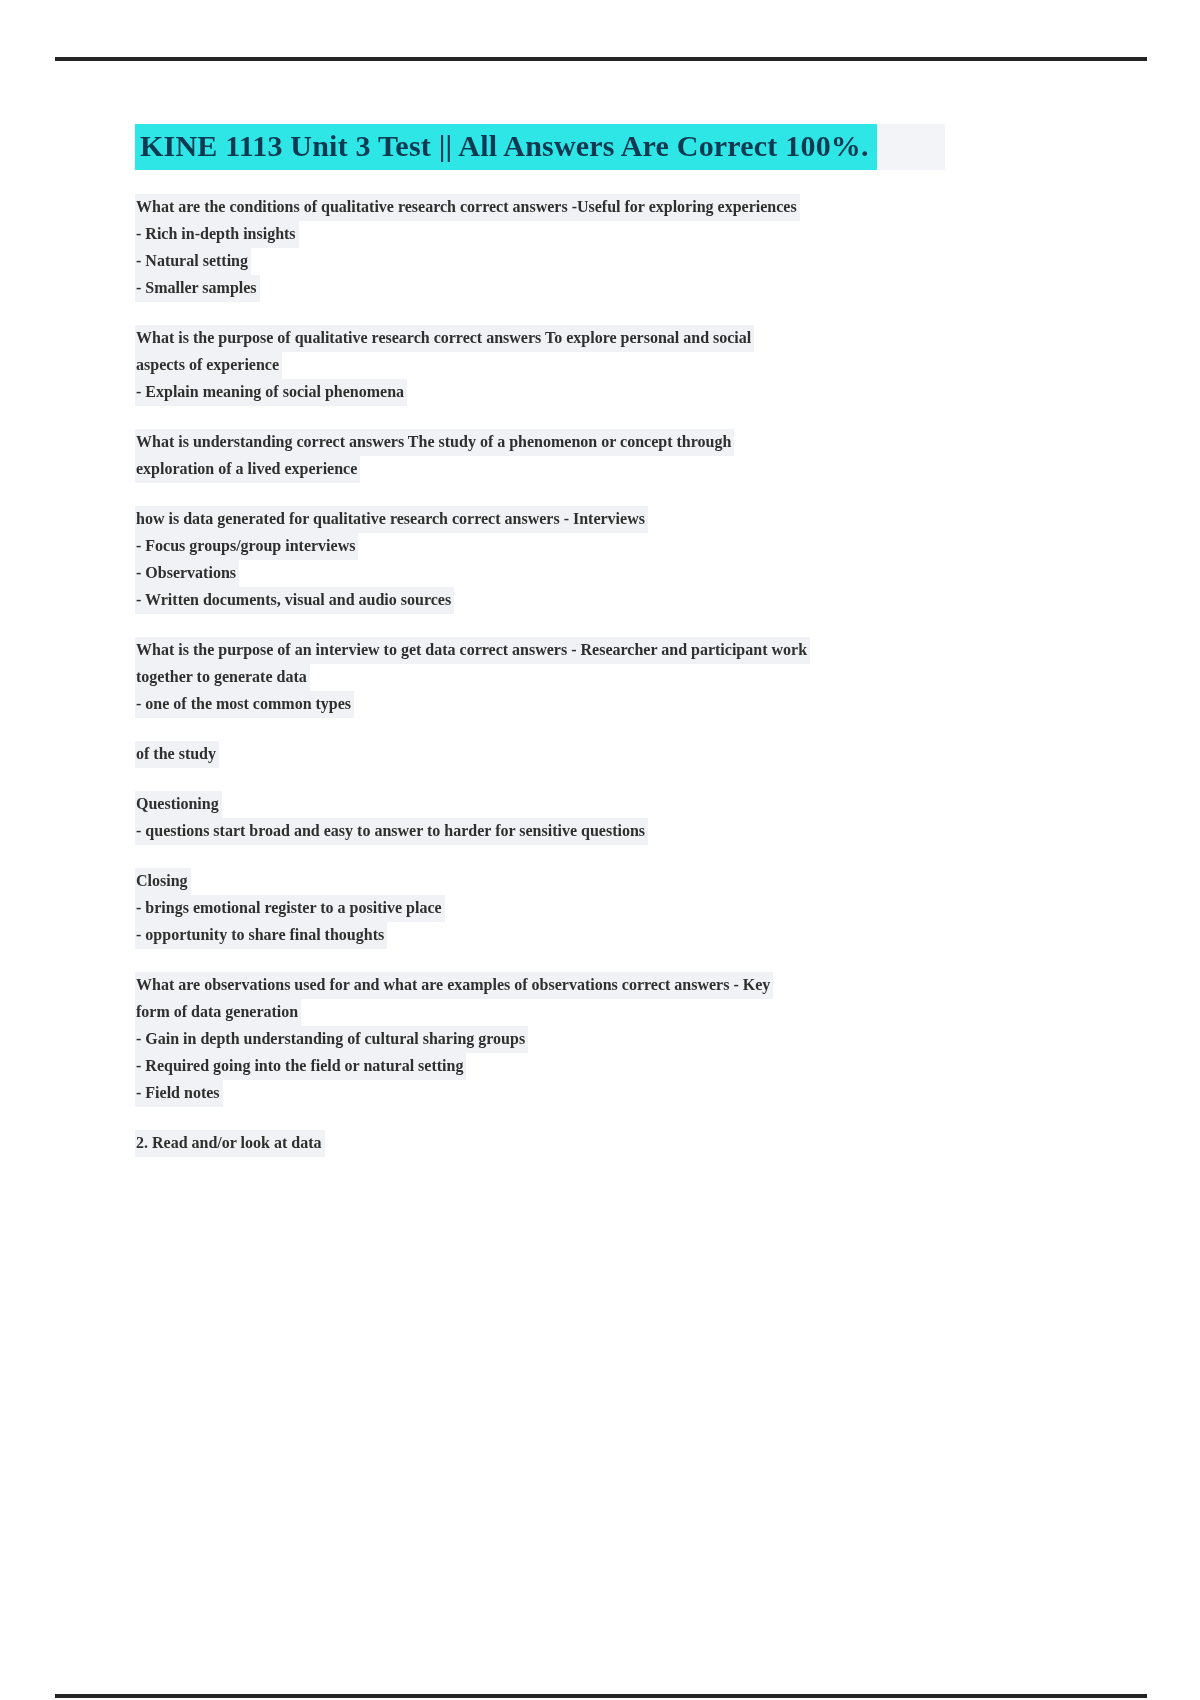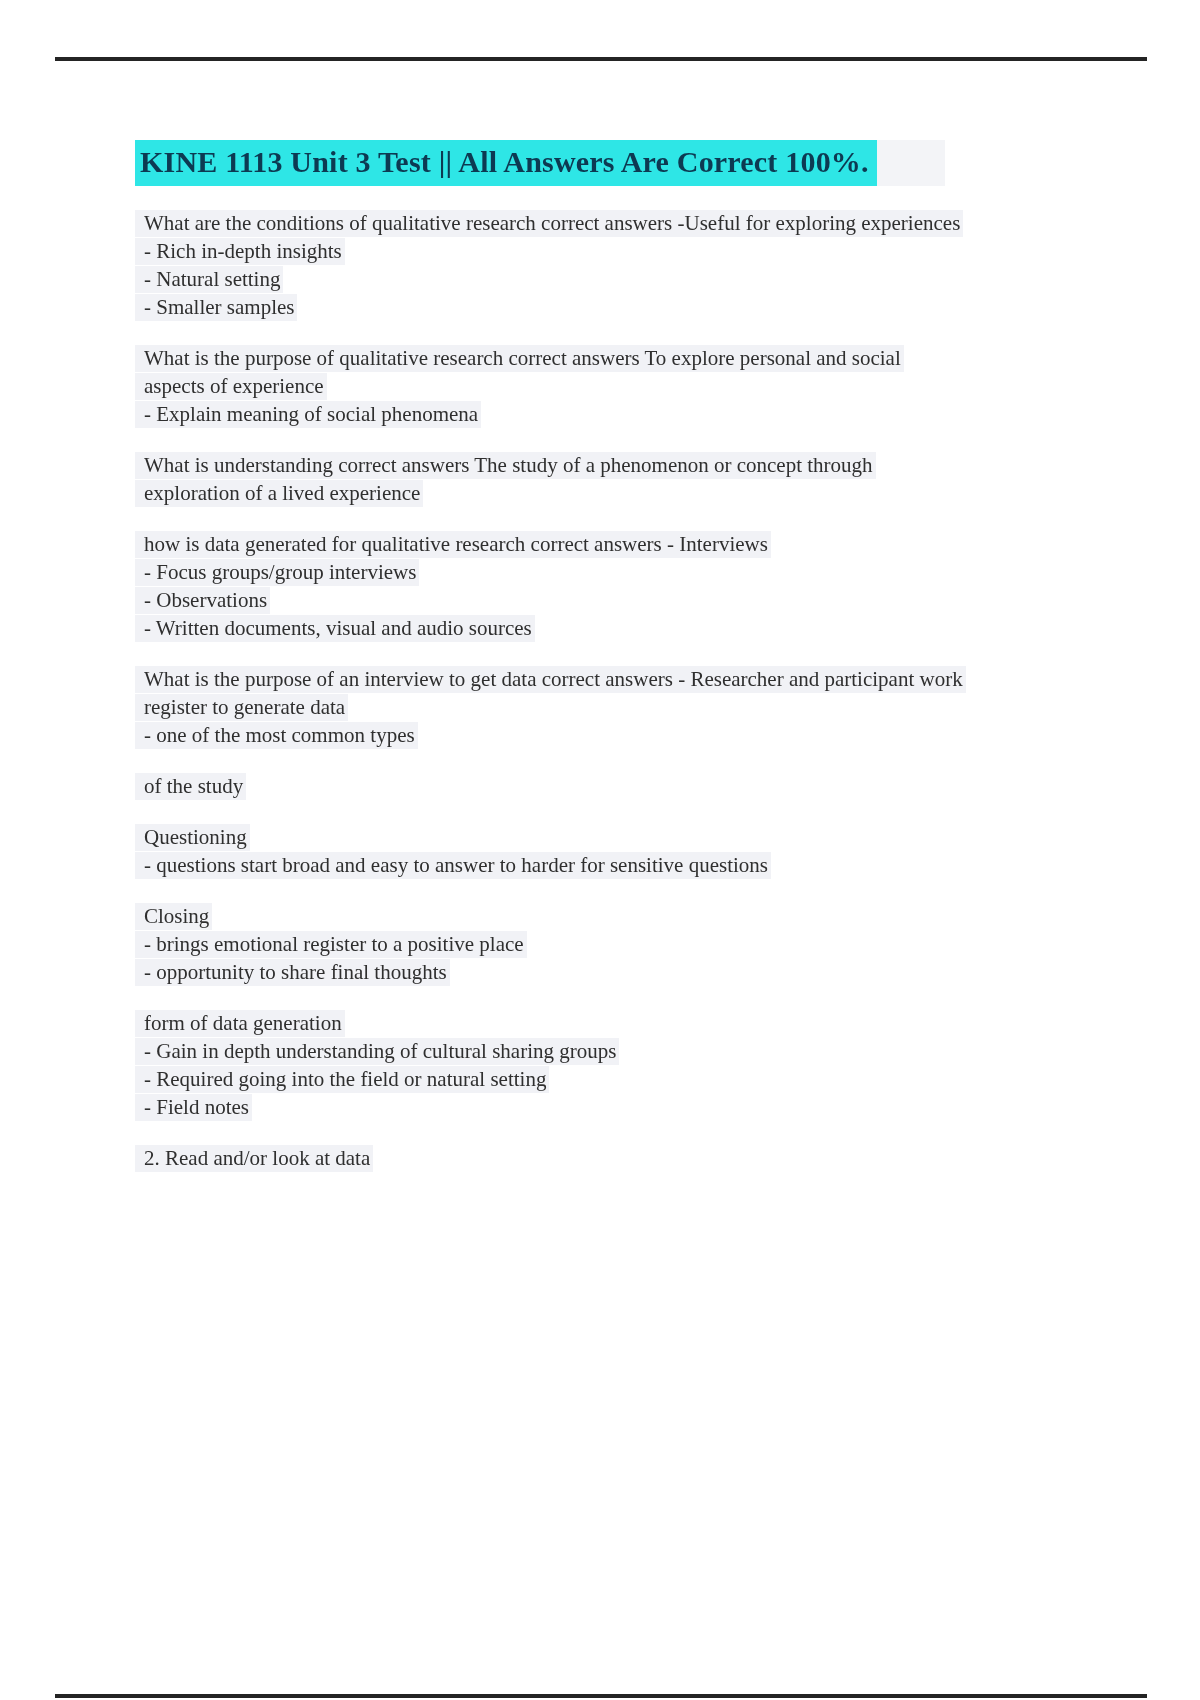--- a/index.html
+++ b/index.html
@@ -26,7 +26,7 @@
   .content {
     position: absolute;
     left: 135px;
-    top: 140px;
+    top: 124px;
     width: 890px;
   }
   .title-row {

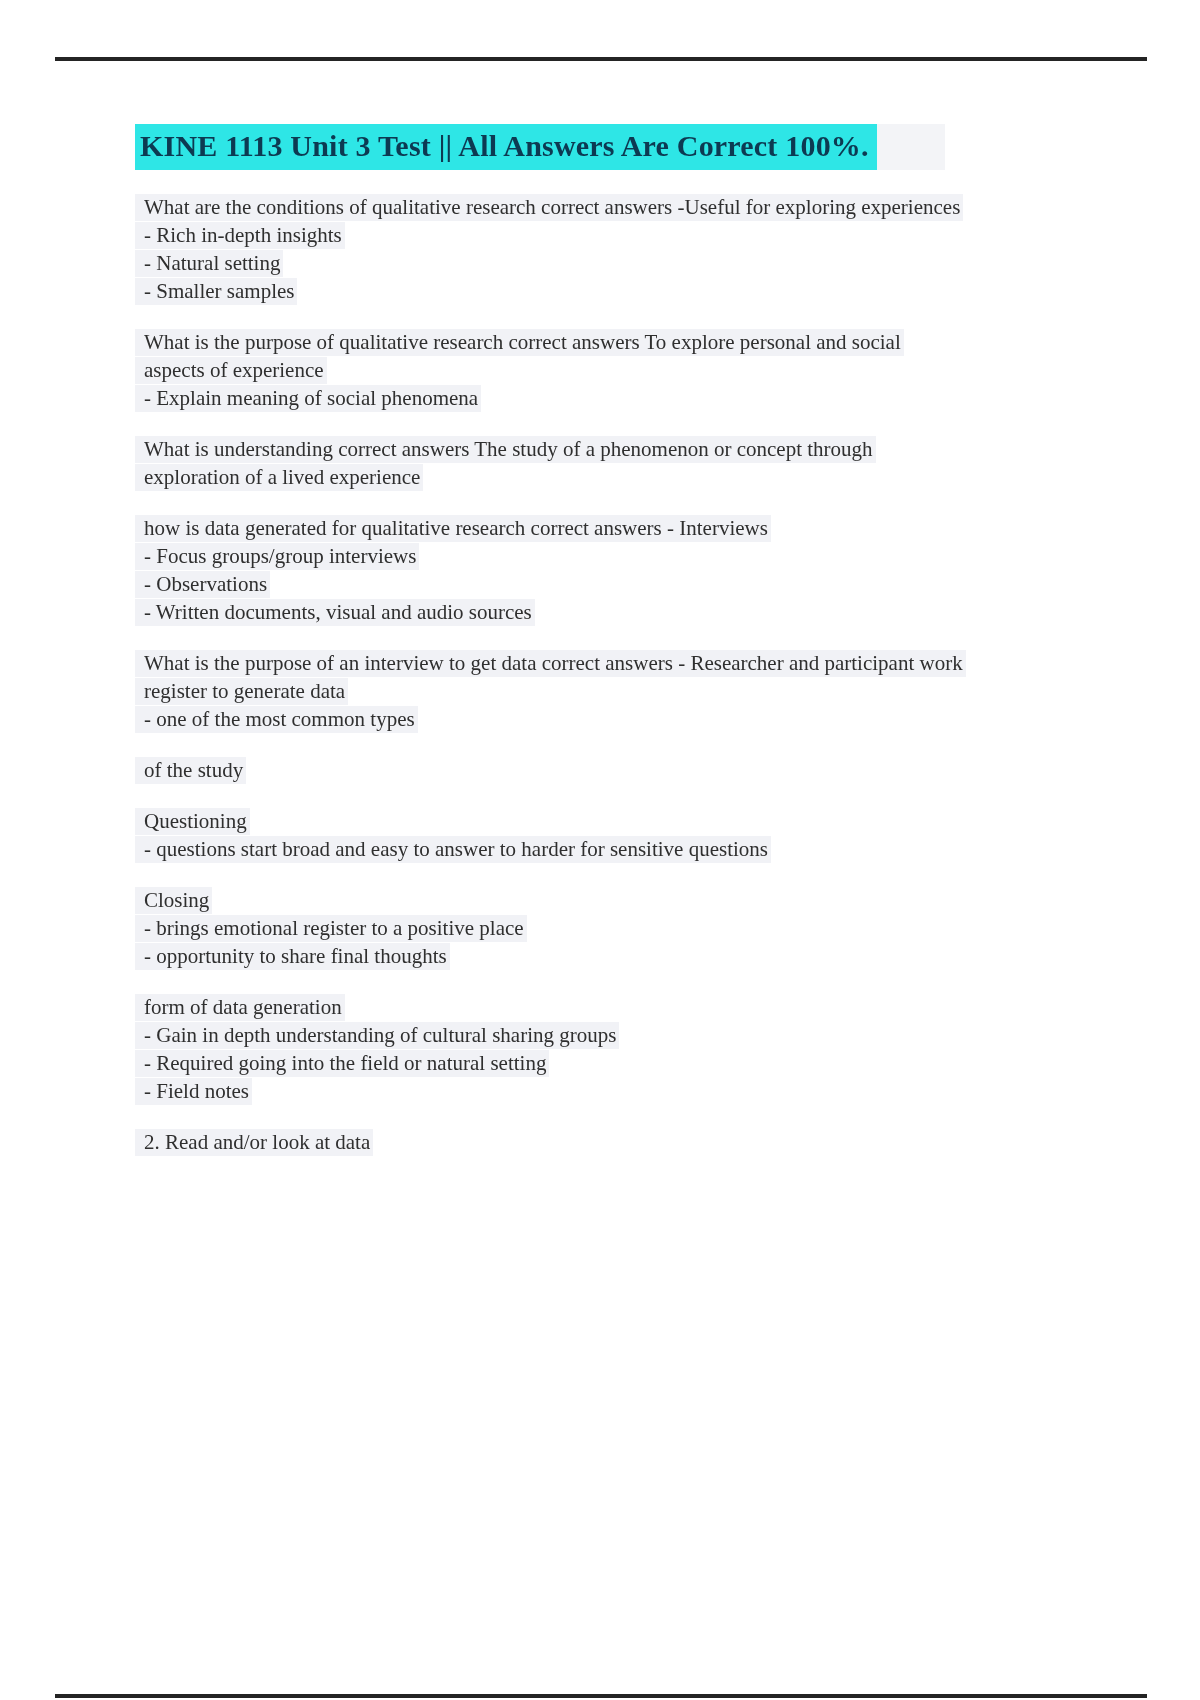--- a/index.html
+++ b/index.html
@@ -58,8 +58,9 @@
     display: inline-block;
     background: var(--line-highlight, #f1f2f6);
     color: var(--body-text-color, #2f2f2f);
-    font-size: 21px;
-    padding: 0 3px 1px 9px;
+    font-size: 16px;
+    padding: 0 3px 1px 1px;
+    font-weight: bold;
   }
 </style>
 </head>

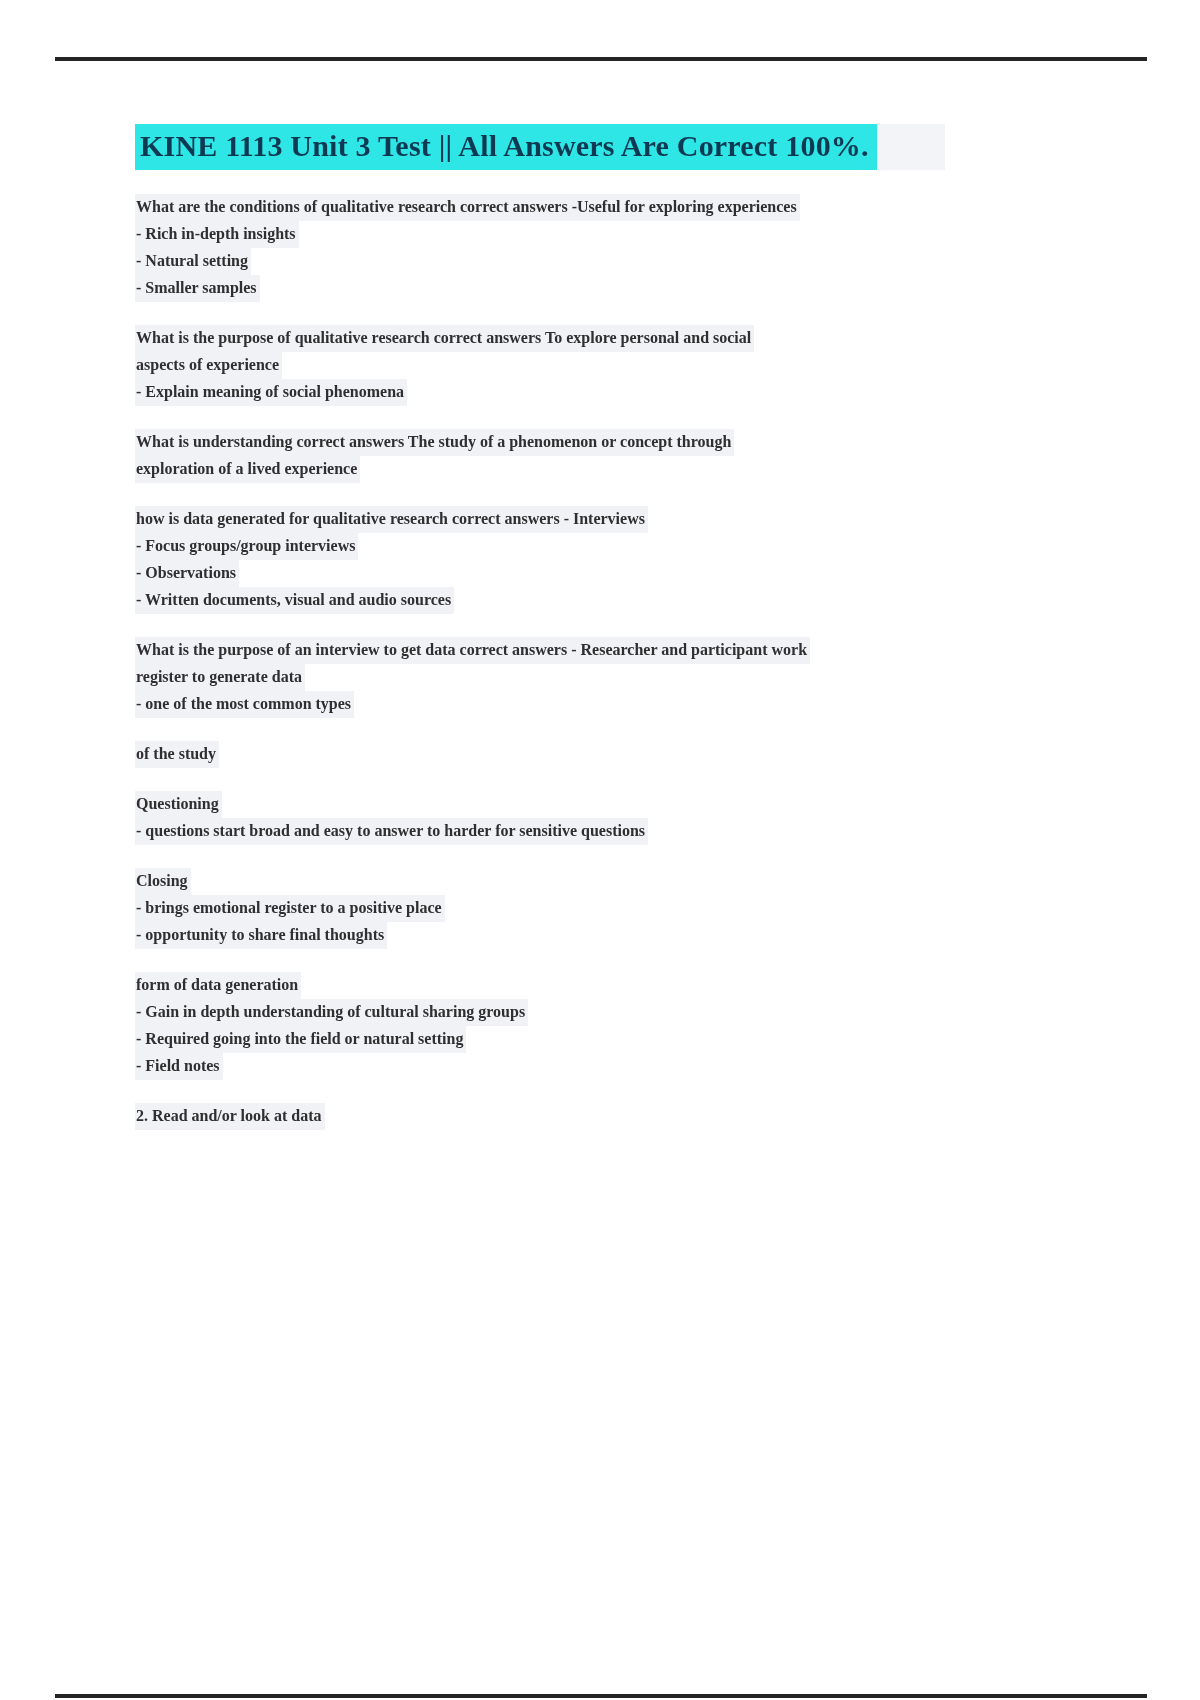--- a/index.html
+++ b/index.html
@@ -96,7 +96,7 @@
       </div>
       <div class="para">
         <div class="line"><span class="hl">What is the purpose of an interview to get data correct answers - Researcher and participant work</span></div>
-        <div class="line"><span class="hl">register to generate data</span></div>
+        <div class="line"><span class="hl">together to generate data</span></div>
         <div class="line"><span class="hl">- one of the most common types</span></div>
       </div>
       <div class="para">

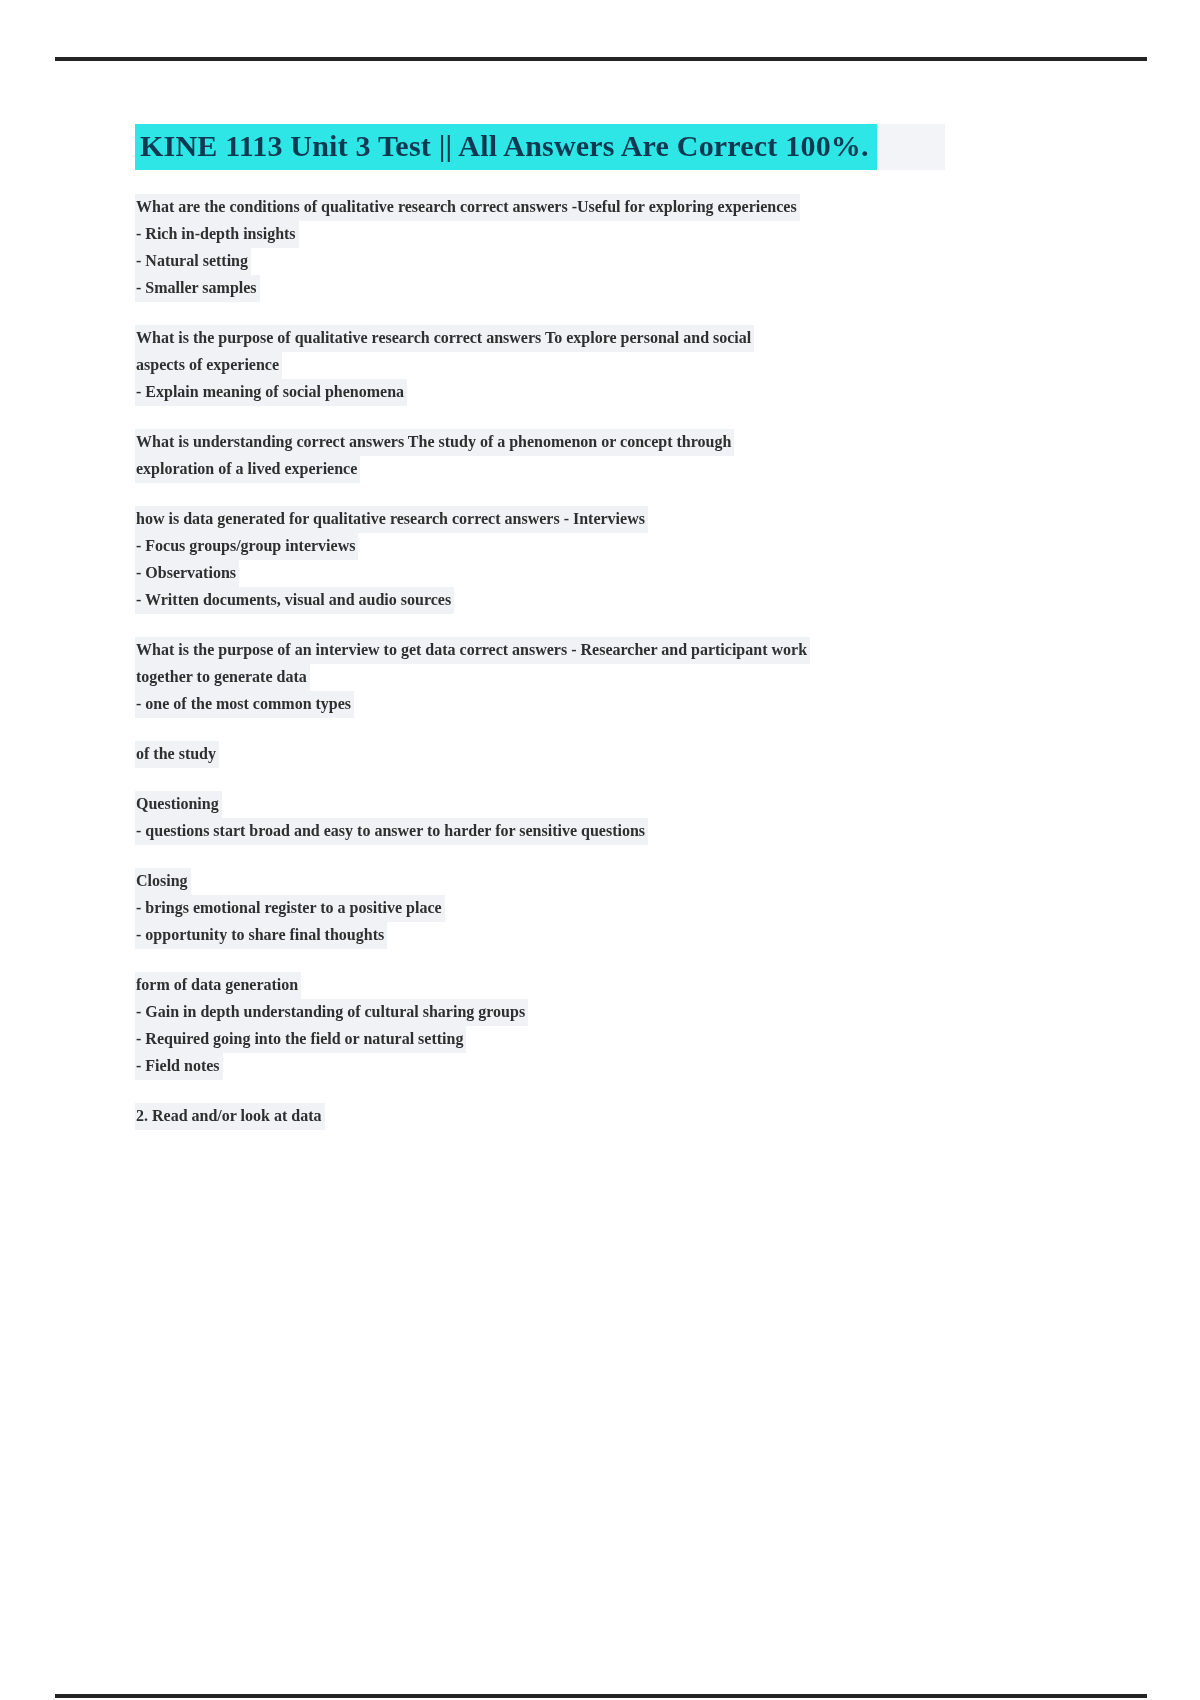--- a/index.html
+++ b/index.html
@@ -112,6 +112,7 @@
         <div class="line"><span class="hl">- opportunity to share final thoughts</span></div>
       </div>
       <div class="para">
+        <div class="line"><span class="hl">What are observations used for and what are examples of observations correct answers - Key</span></div>
         <div class="line"><span class="hl">form of data generation</span></div>
         <div class="line"><span class="hl">- Gain in depth understanding of cultural sharing groups</span></div>
         <div class="line"><span class="hl">- Required going into the field or natural setting</span></div>

